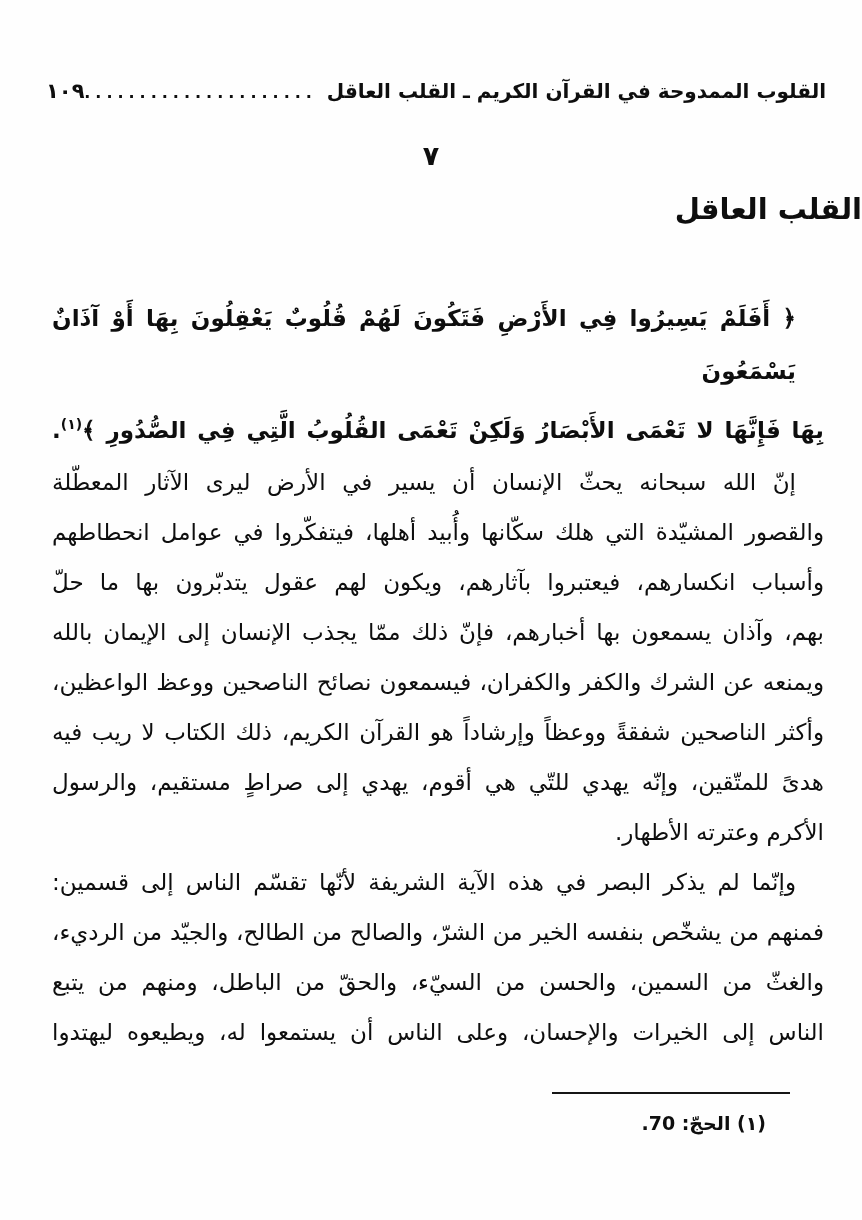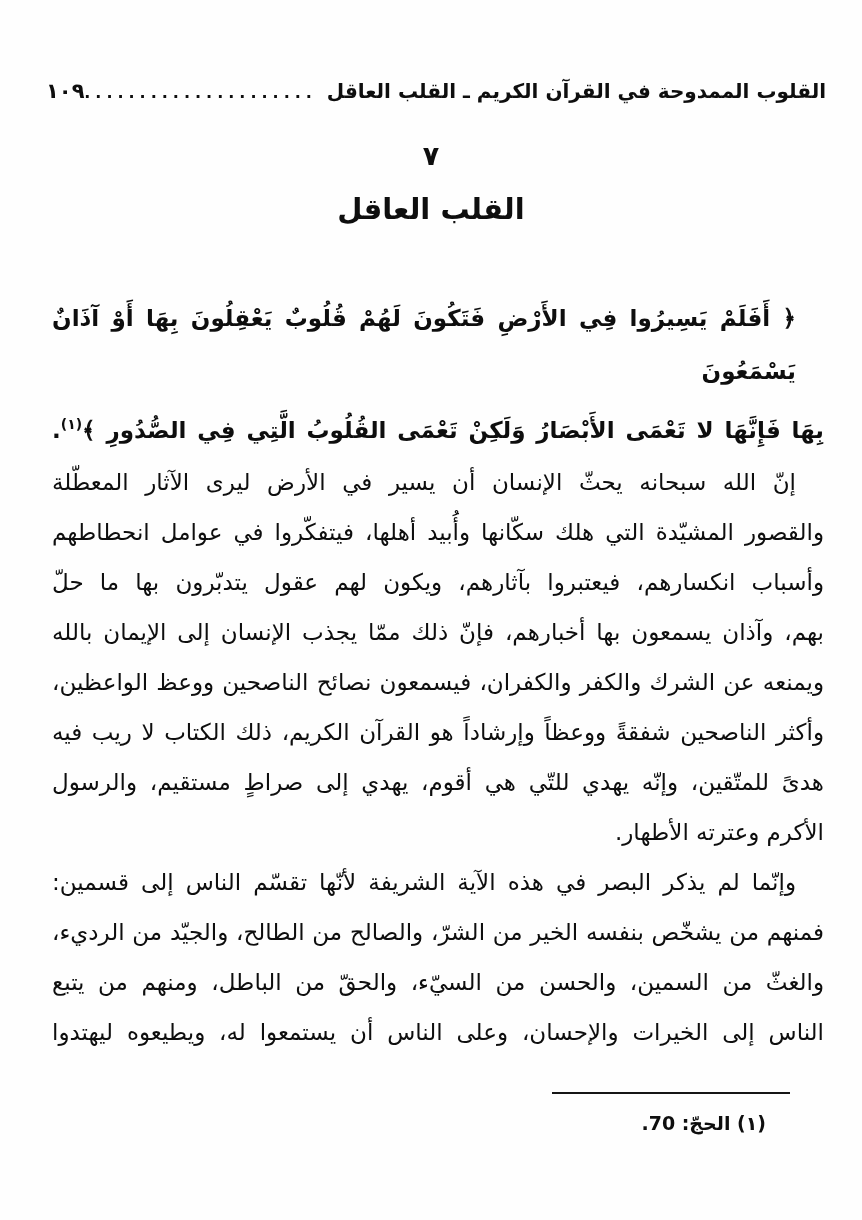--- a/index.html
+++ b/index.html
@@ -41,7 +41,7 @@
   }
   .chapter-title {
     position: absolute; top: 192px; left: 0; right: 0;
-    text-align: center; font-size: 29px; font-weight: 700;
+    font-size: 29px; font-weight: 700;
   }
   
   .main {

